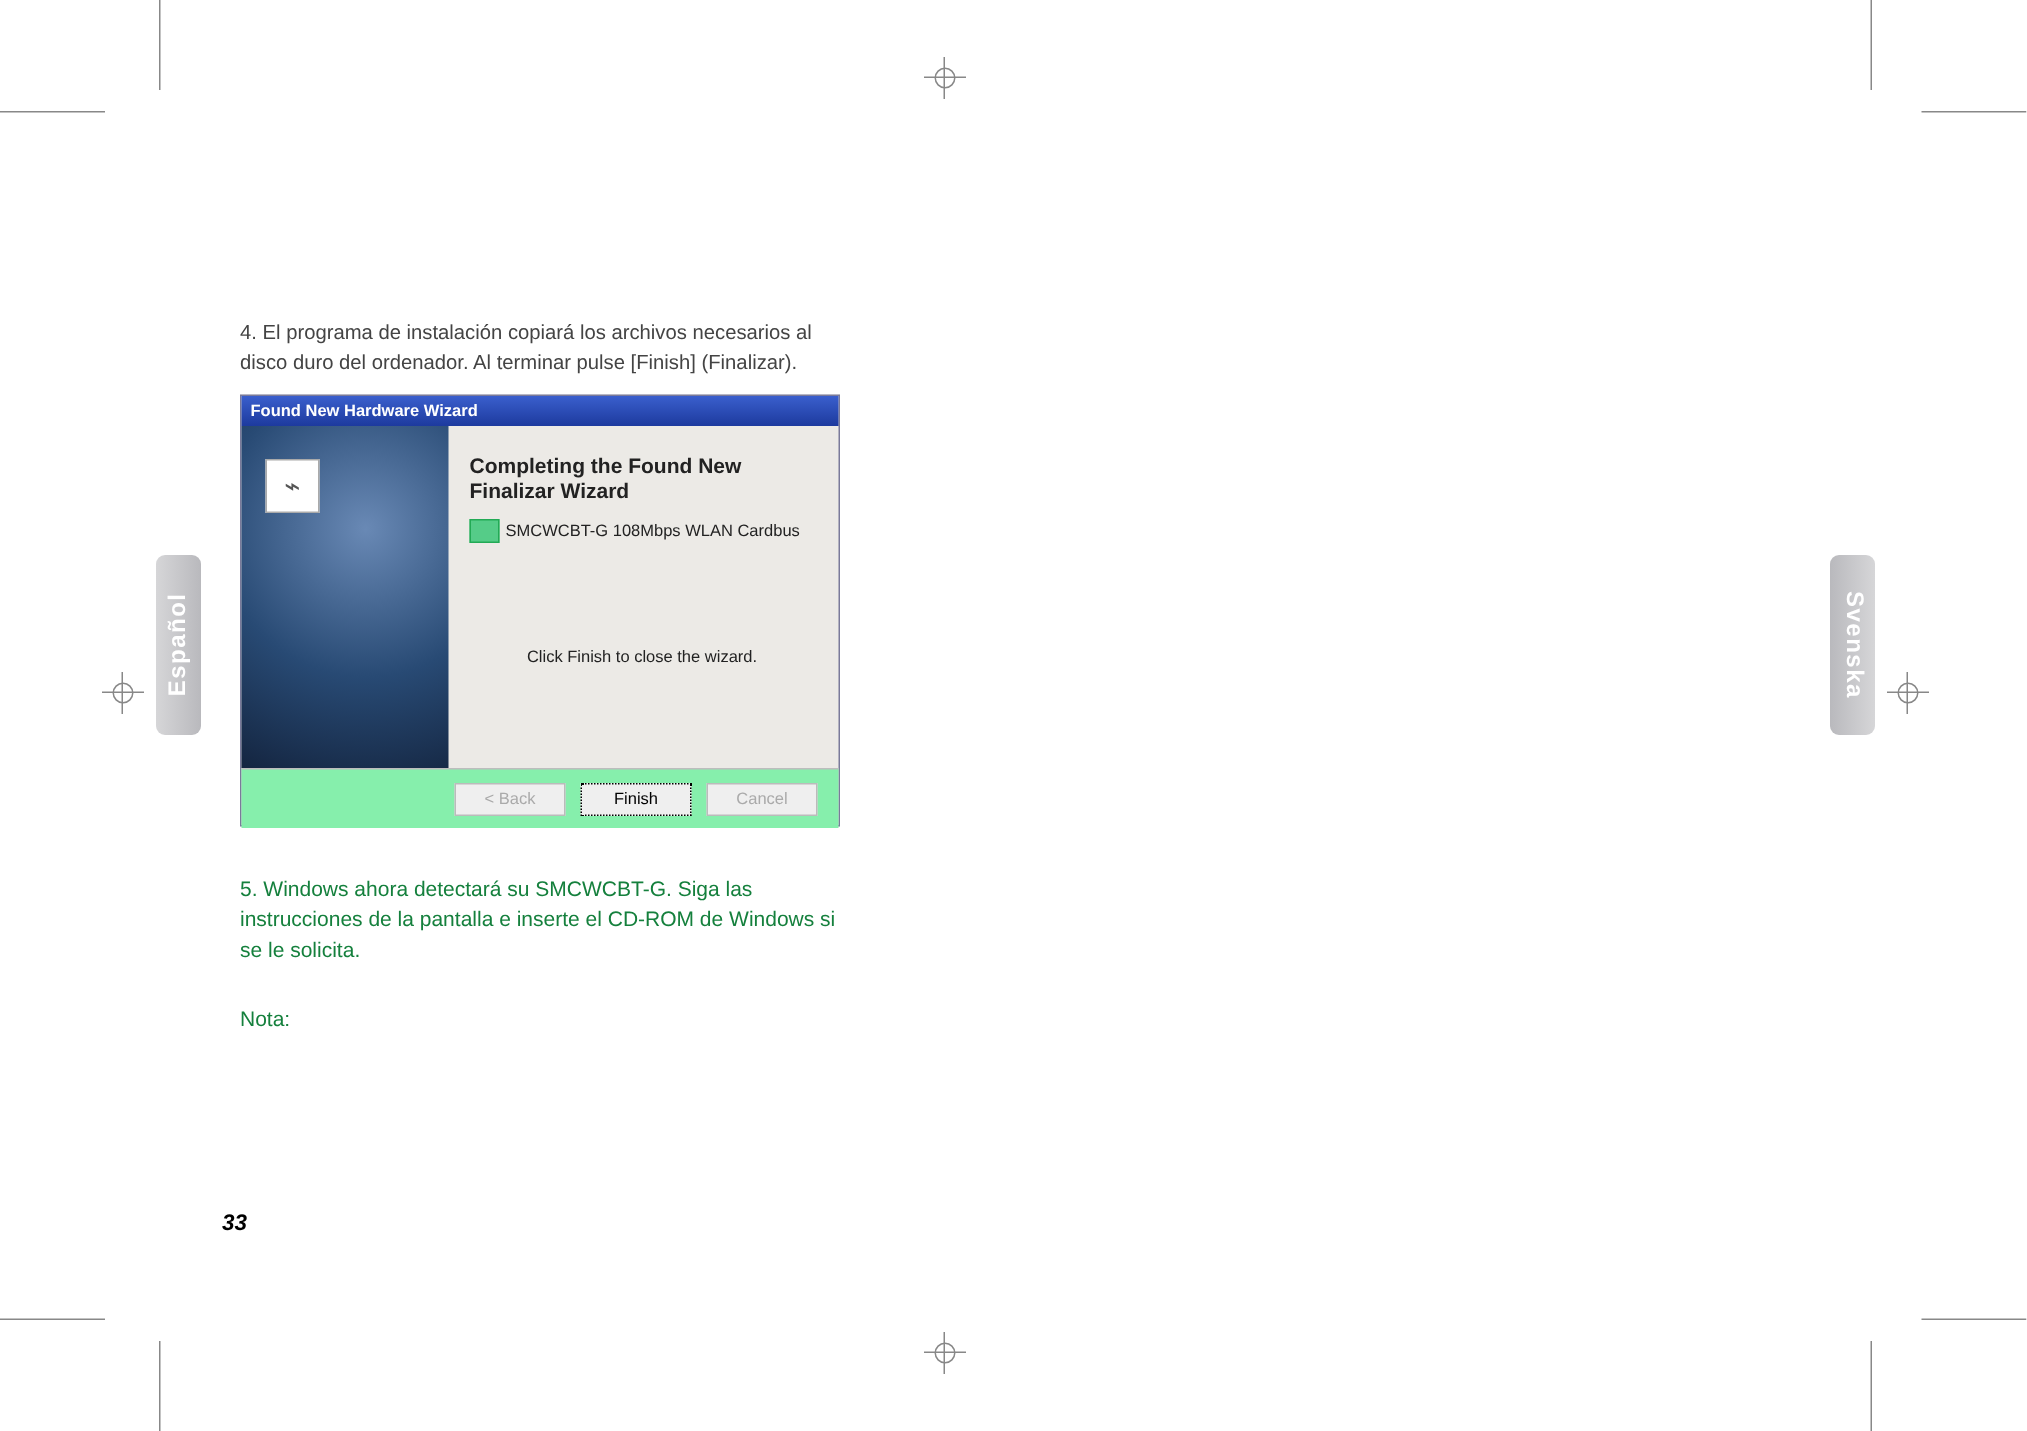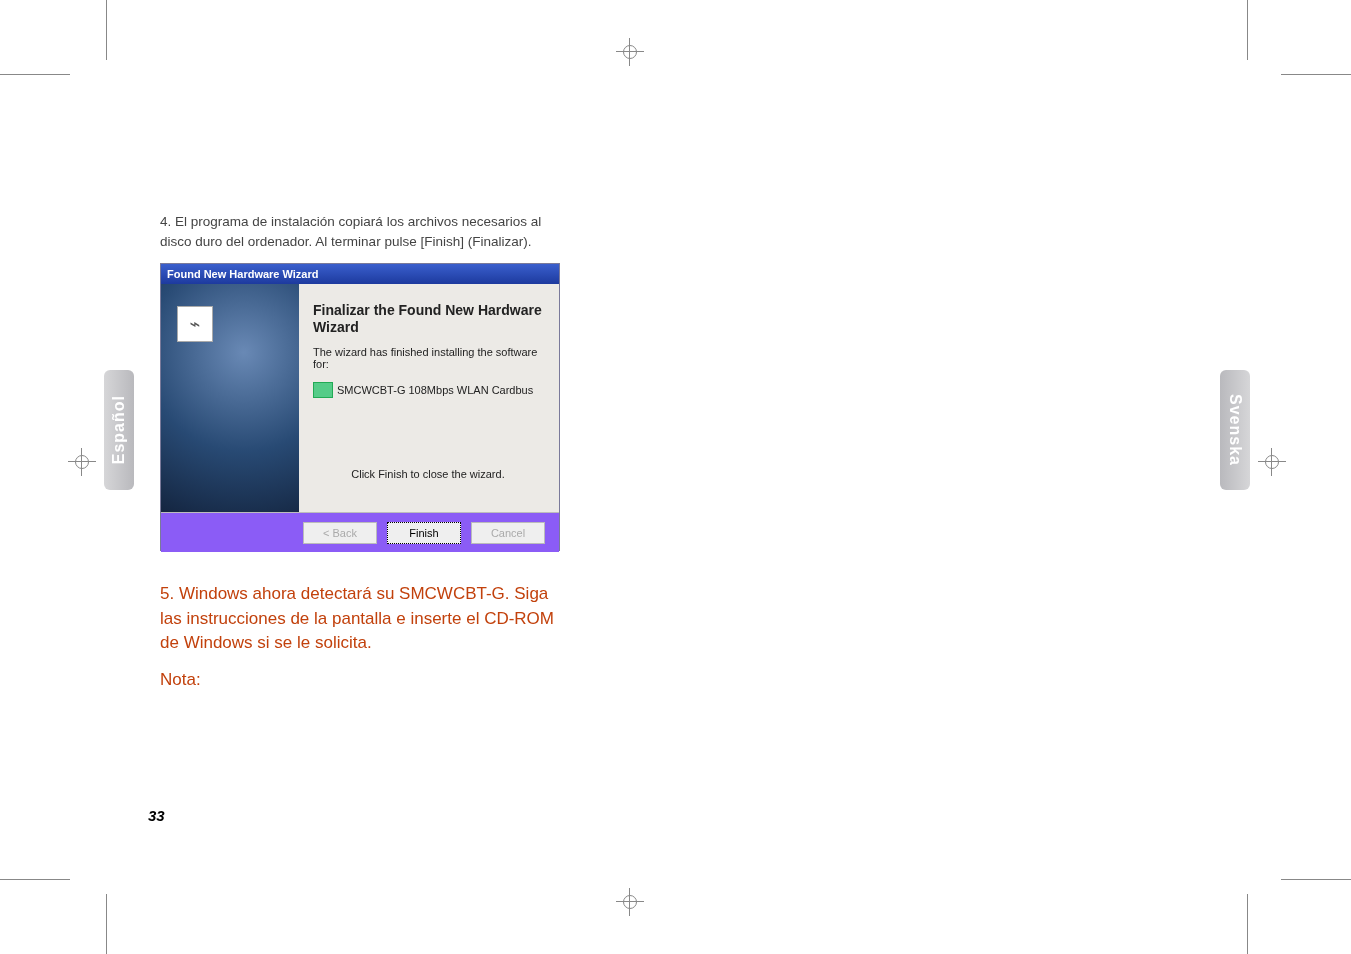--- a/index.html
+++ b/index.html
@@ -131,7 +131,7 @@
         <div class="chip">⌁</div>
       </div>
       <div class="main">
-        <div class="h">Finalizar the Found New Hardware Wizard</div>
+        <div class="h">Completing the Found New Finalizar Wizard</div>
         <div class="sub">The wizard has finished installing the software for:</div>
         <div class="device-row">
           <div class="ic"></div>

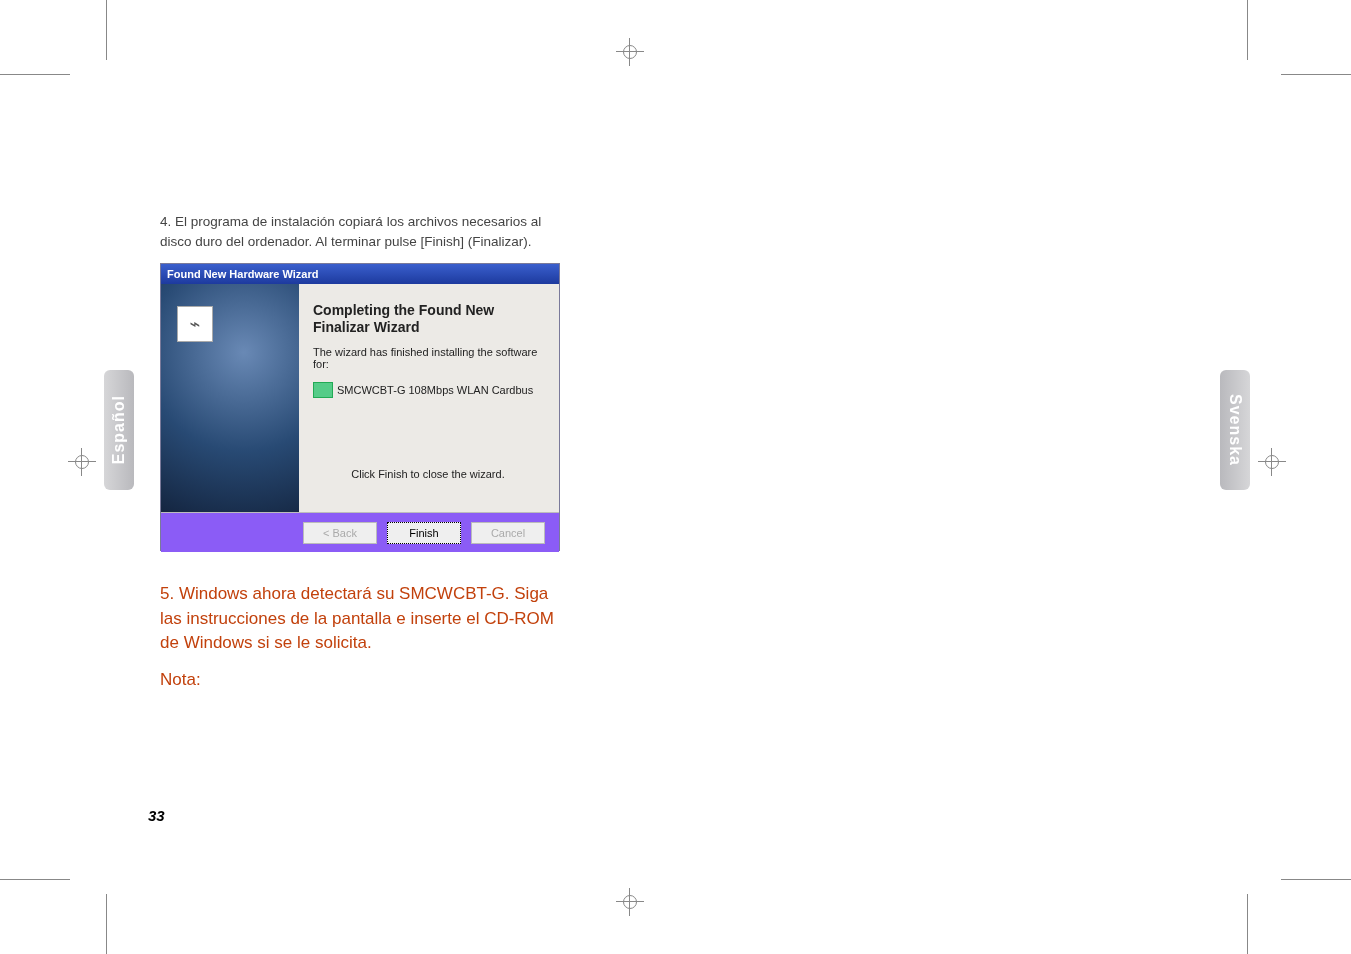--- a/index.html
+++ b/index.html
@@ -132,7 +132,6 @@
       </div>
       <div class="main">
         <div class="h">Completing the Found New Finalizar Wizard</div>
-        <div class="sub">The wizard has finished installing the software for:</div>
         <div class="device-row">
           <div class="ic"></div>
           <div>SMCWCBT-G 108Mbps WLAN Cardbus</div>

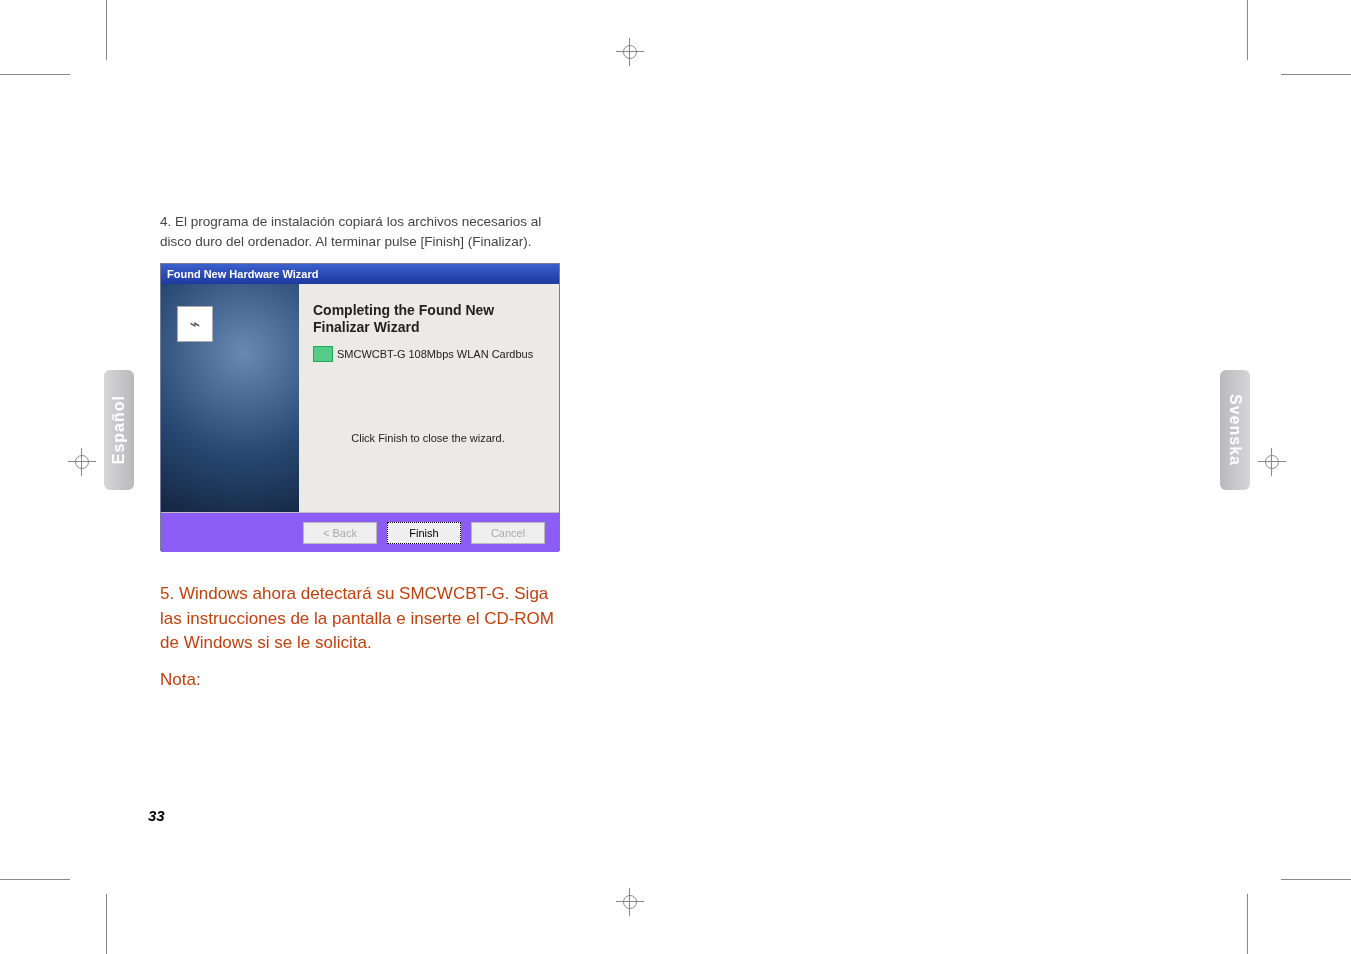--- a/index.html
+++ b/index.html
@@ -75,7 +75,7 @@
   .wiz .main .device-row .ic { width:20px; height:16px; background:#5c8; border:1px solid #2a5; }
   .wiz .main .hint { margin-top:6px;text-align:center; }
   .wiz .btnbar {
-    height:40px; border-top:1px solid #bdbdbd; background:#8b5cf6;
+    height:40px; border-top:1px solid #bdbdbd; background:#86efac;
     display:flex; align-items:center; justify-content:flex-end; gap:10px; padding-right:14px;
   }
   .wiz .btnbar .btn {

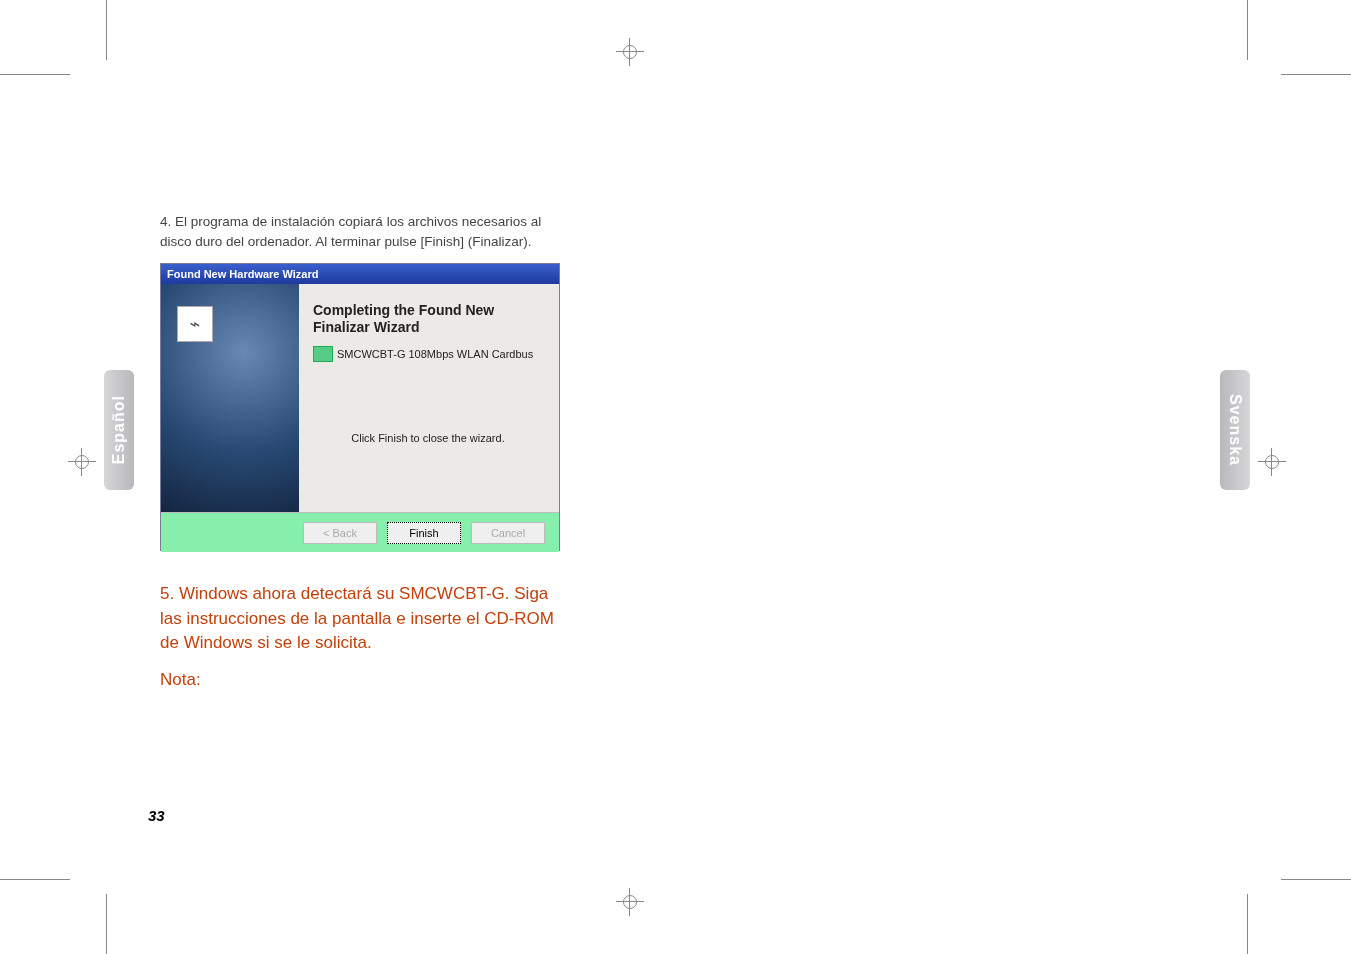--- a/index.html
+++ b/index.html
@@ -146,7 +146,7 @@
     </div>
   </div>
 
-  <div style="position:absolute; left:160px; top:582px; width:400px; font-size:17px; line-height:1.45; color:#c2410c;">
+  <div style="position:absolute; left:160px; top:582px; width:400px; font-size:14px; line-height:1.45; color:#15803d;">
     <div>5. Windows ahora detectará su SMCWCBT-G. Siga las instrucciones de la pantalla e inserte el CD-ROM de Windows si se le solicita.</div>
     <div class="note-block" style="margin-top:12px; display:flex; gap:6px;">
       <div style="width:42px;"><span class="label">Nota:</span></div>

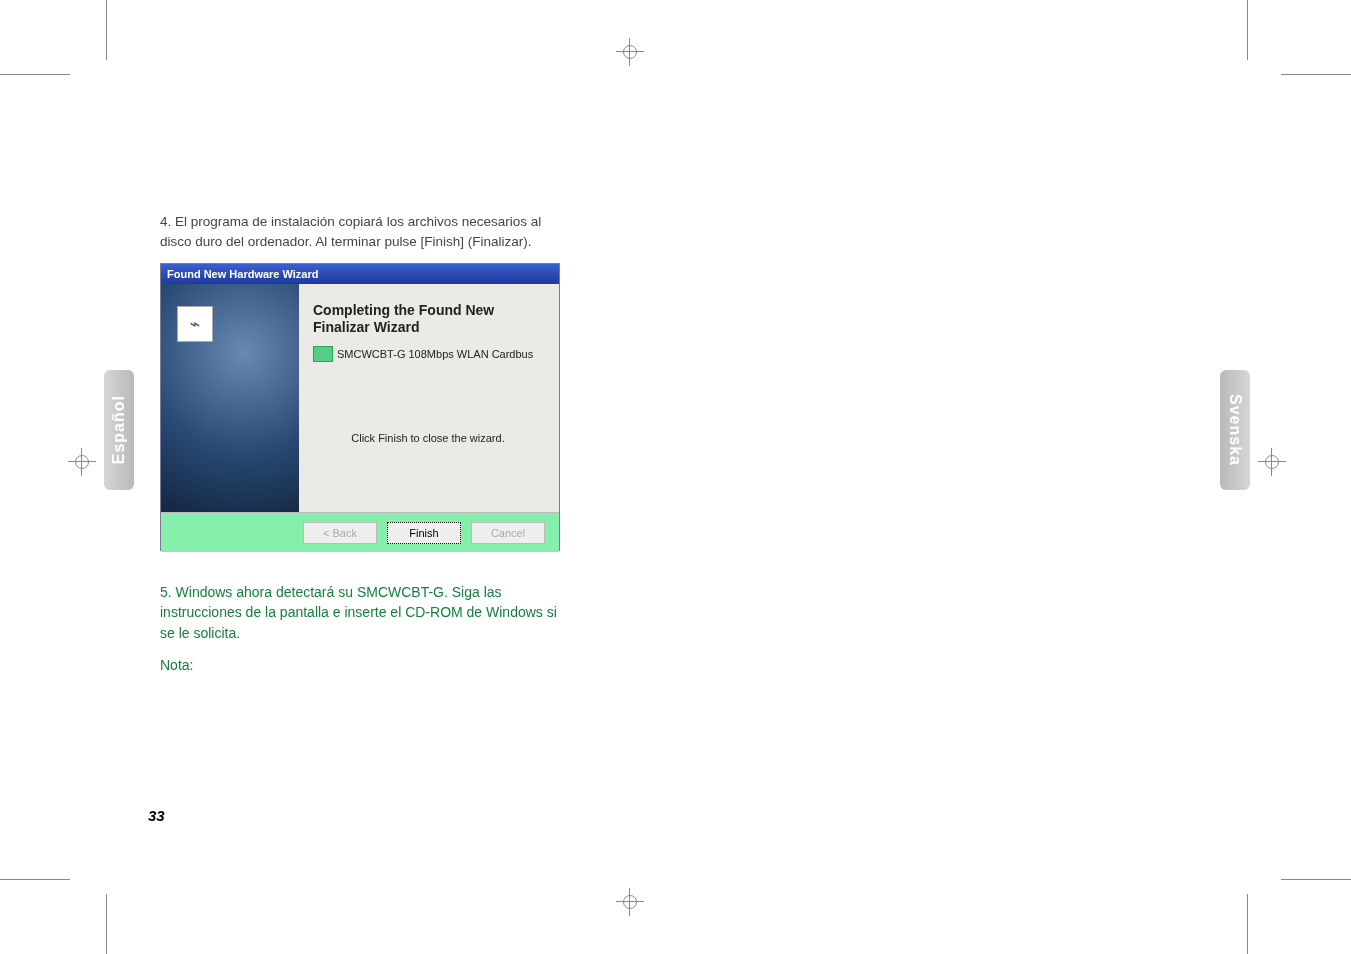--- a/index.html
+++ b/index.html
@@ -148,7 +148,7 @@
 
   <div style="position:absolute; left:160px; top:582px; width:400px; font-size:14px; line-height:1.45; color:#15803d;">
     <div>5. Windows ahora detectará su SMCWCBT-G. Siga las instrucciones de la pantalla e inserte el CD-ROM de Windows si se le solicita.</div>
-    <div class="note-block" style="margin-top:12px; display:flex; gap:6px;">
+    <div class="note-block" style="margin-top:26px; display:flex; gap:6px;">
       <div style="width:42px;"><span class="label">Nota:</span></div>
     </div>
   </div>

